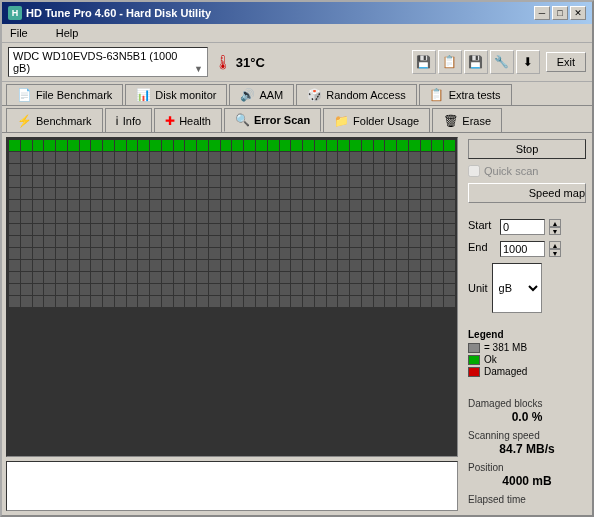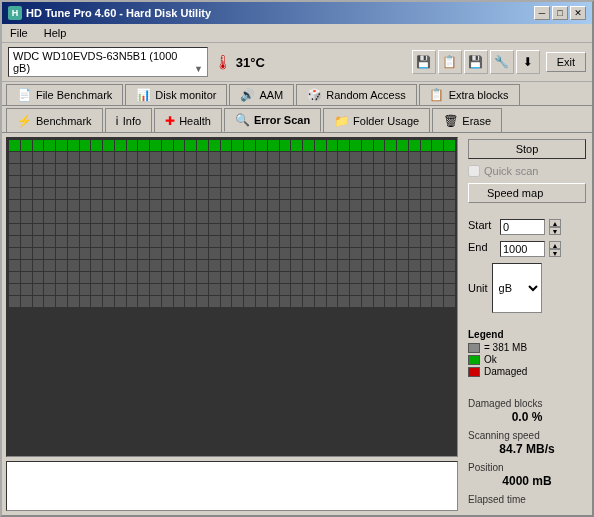--- a/index.html
+++ b/index.html
@@ -70,7 +70,7 @@
       background: #d4d0c8;
       padding: 2px 4px;
       display: flex;
-      gap: 8px;
+      gap: 20px;
       border-bottom: 1px solid #aaa;
     }
     .menu-item {

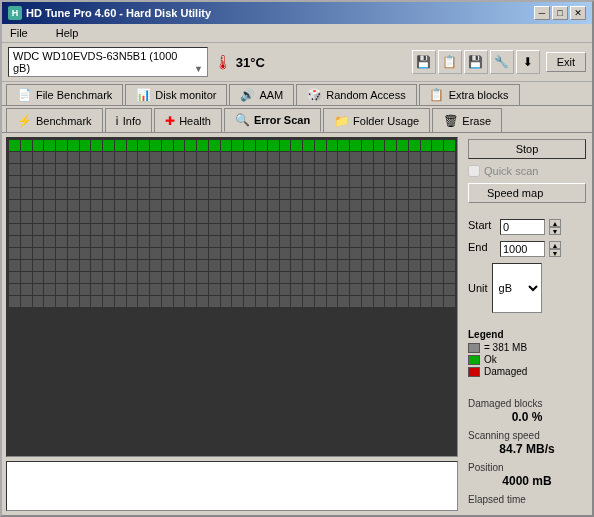--- a/index.html
+++ b/index.html
@@ -413,7 +413,7 @@
     </div>
     <div class="tab">
       <span class="tab-icon">📋</span>
-      <span>Extra blocks</span>
+      <span>Extra tests</span>
     </div>
   </div>
 

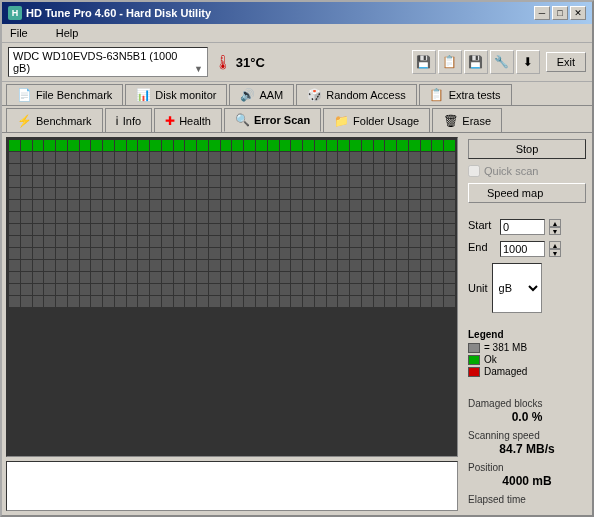--- a/index.html
+++ b/index.html
@@ -258,10 +258,10 @@
       border: 1px solid #888;
       border-top: 1px solid #fff;
       border-left: 1px solid #fff;
-      padding: 3px 18px;
+      padding: 3px 0;
       font-size: 11px;
       cursor: pointer;
-      text-align: left;
+      text-align: right;
     }
     .range-row {
       display: flex;

